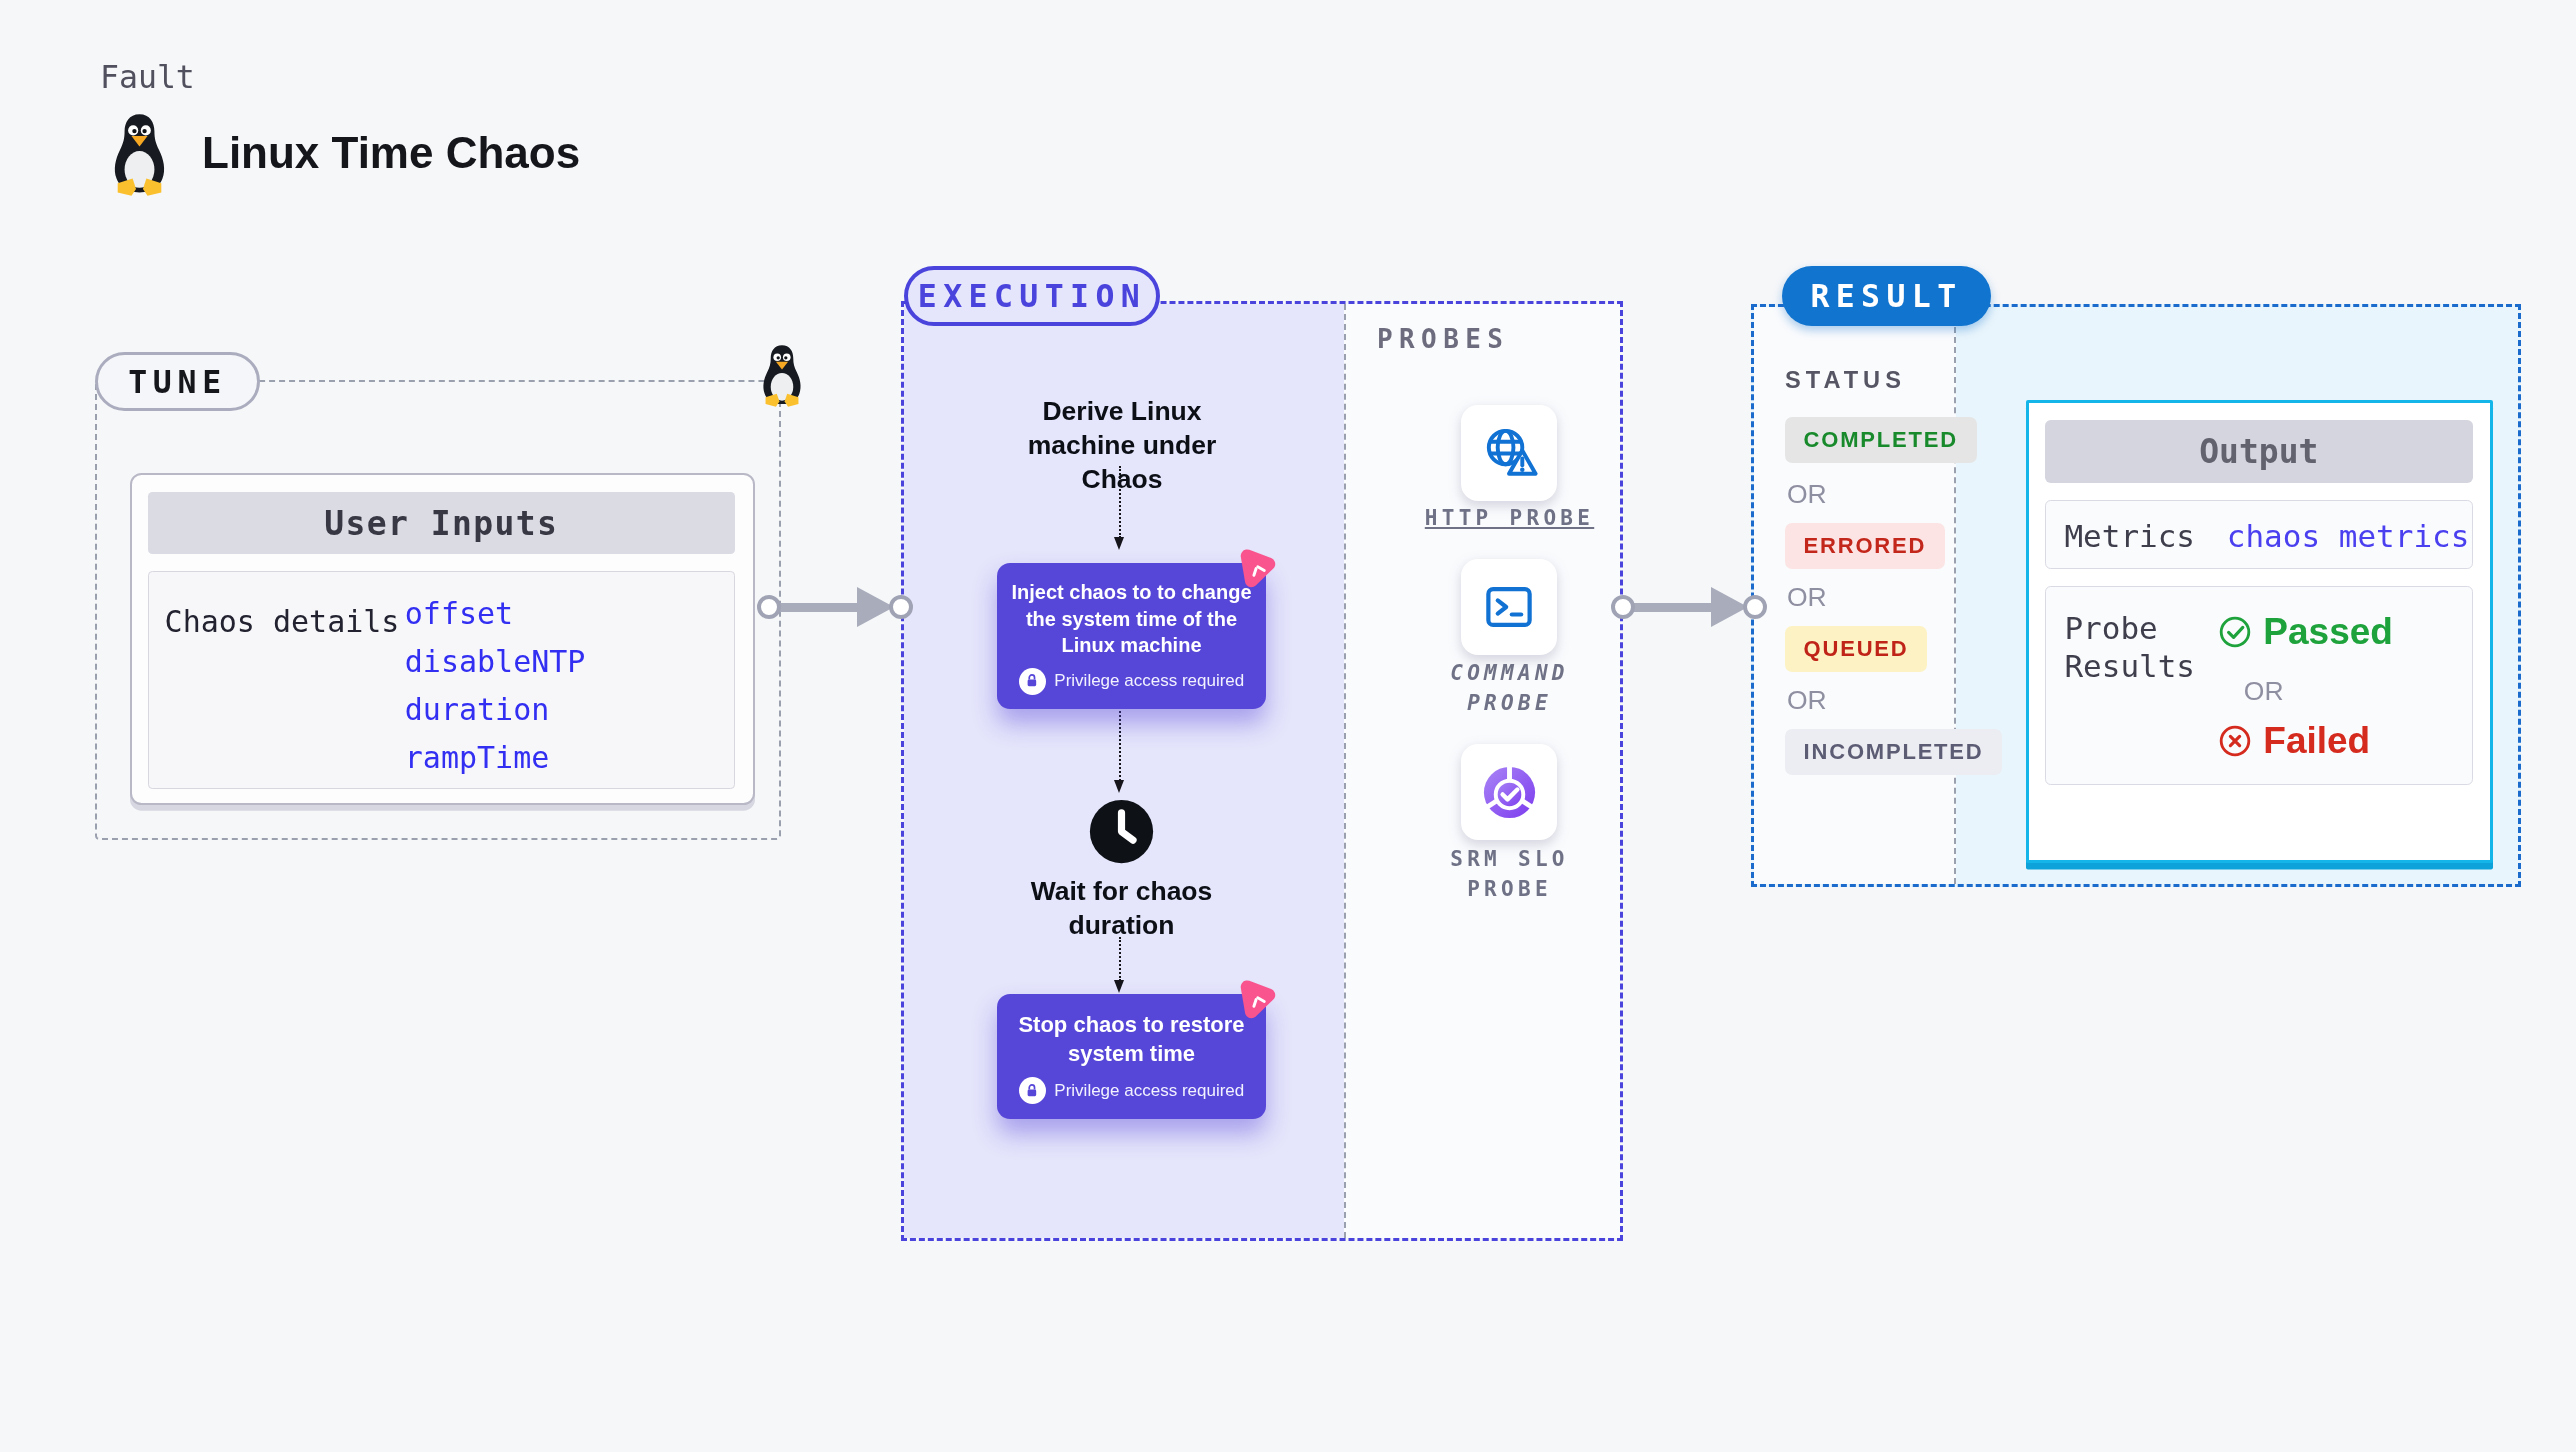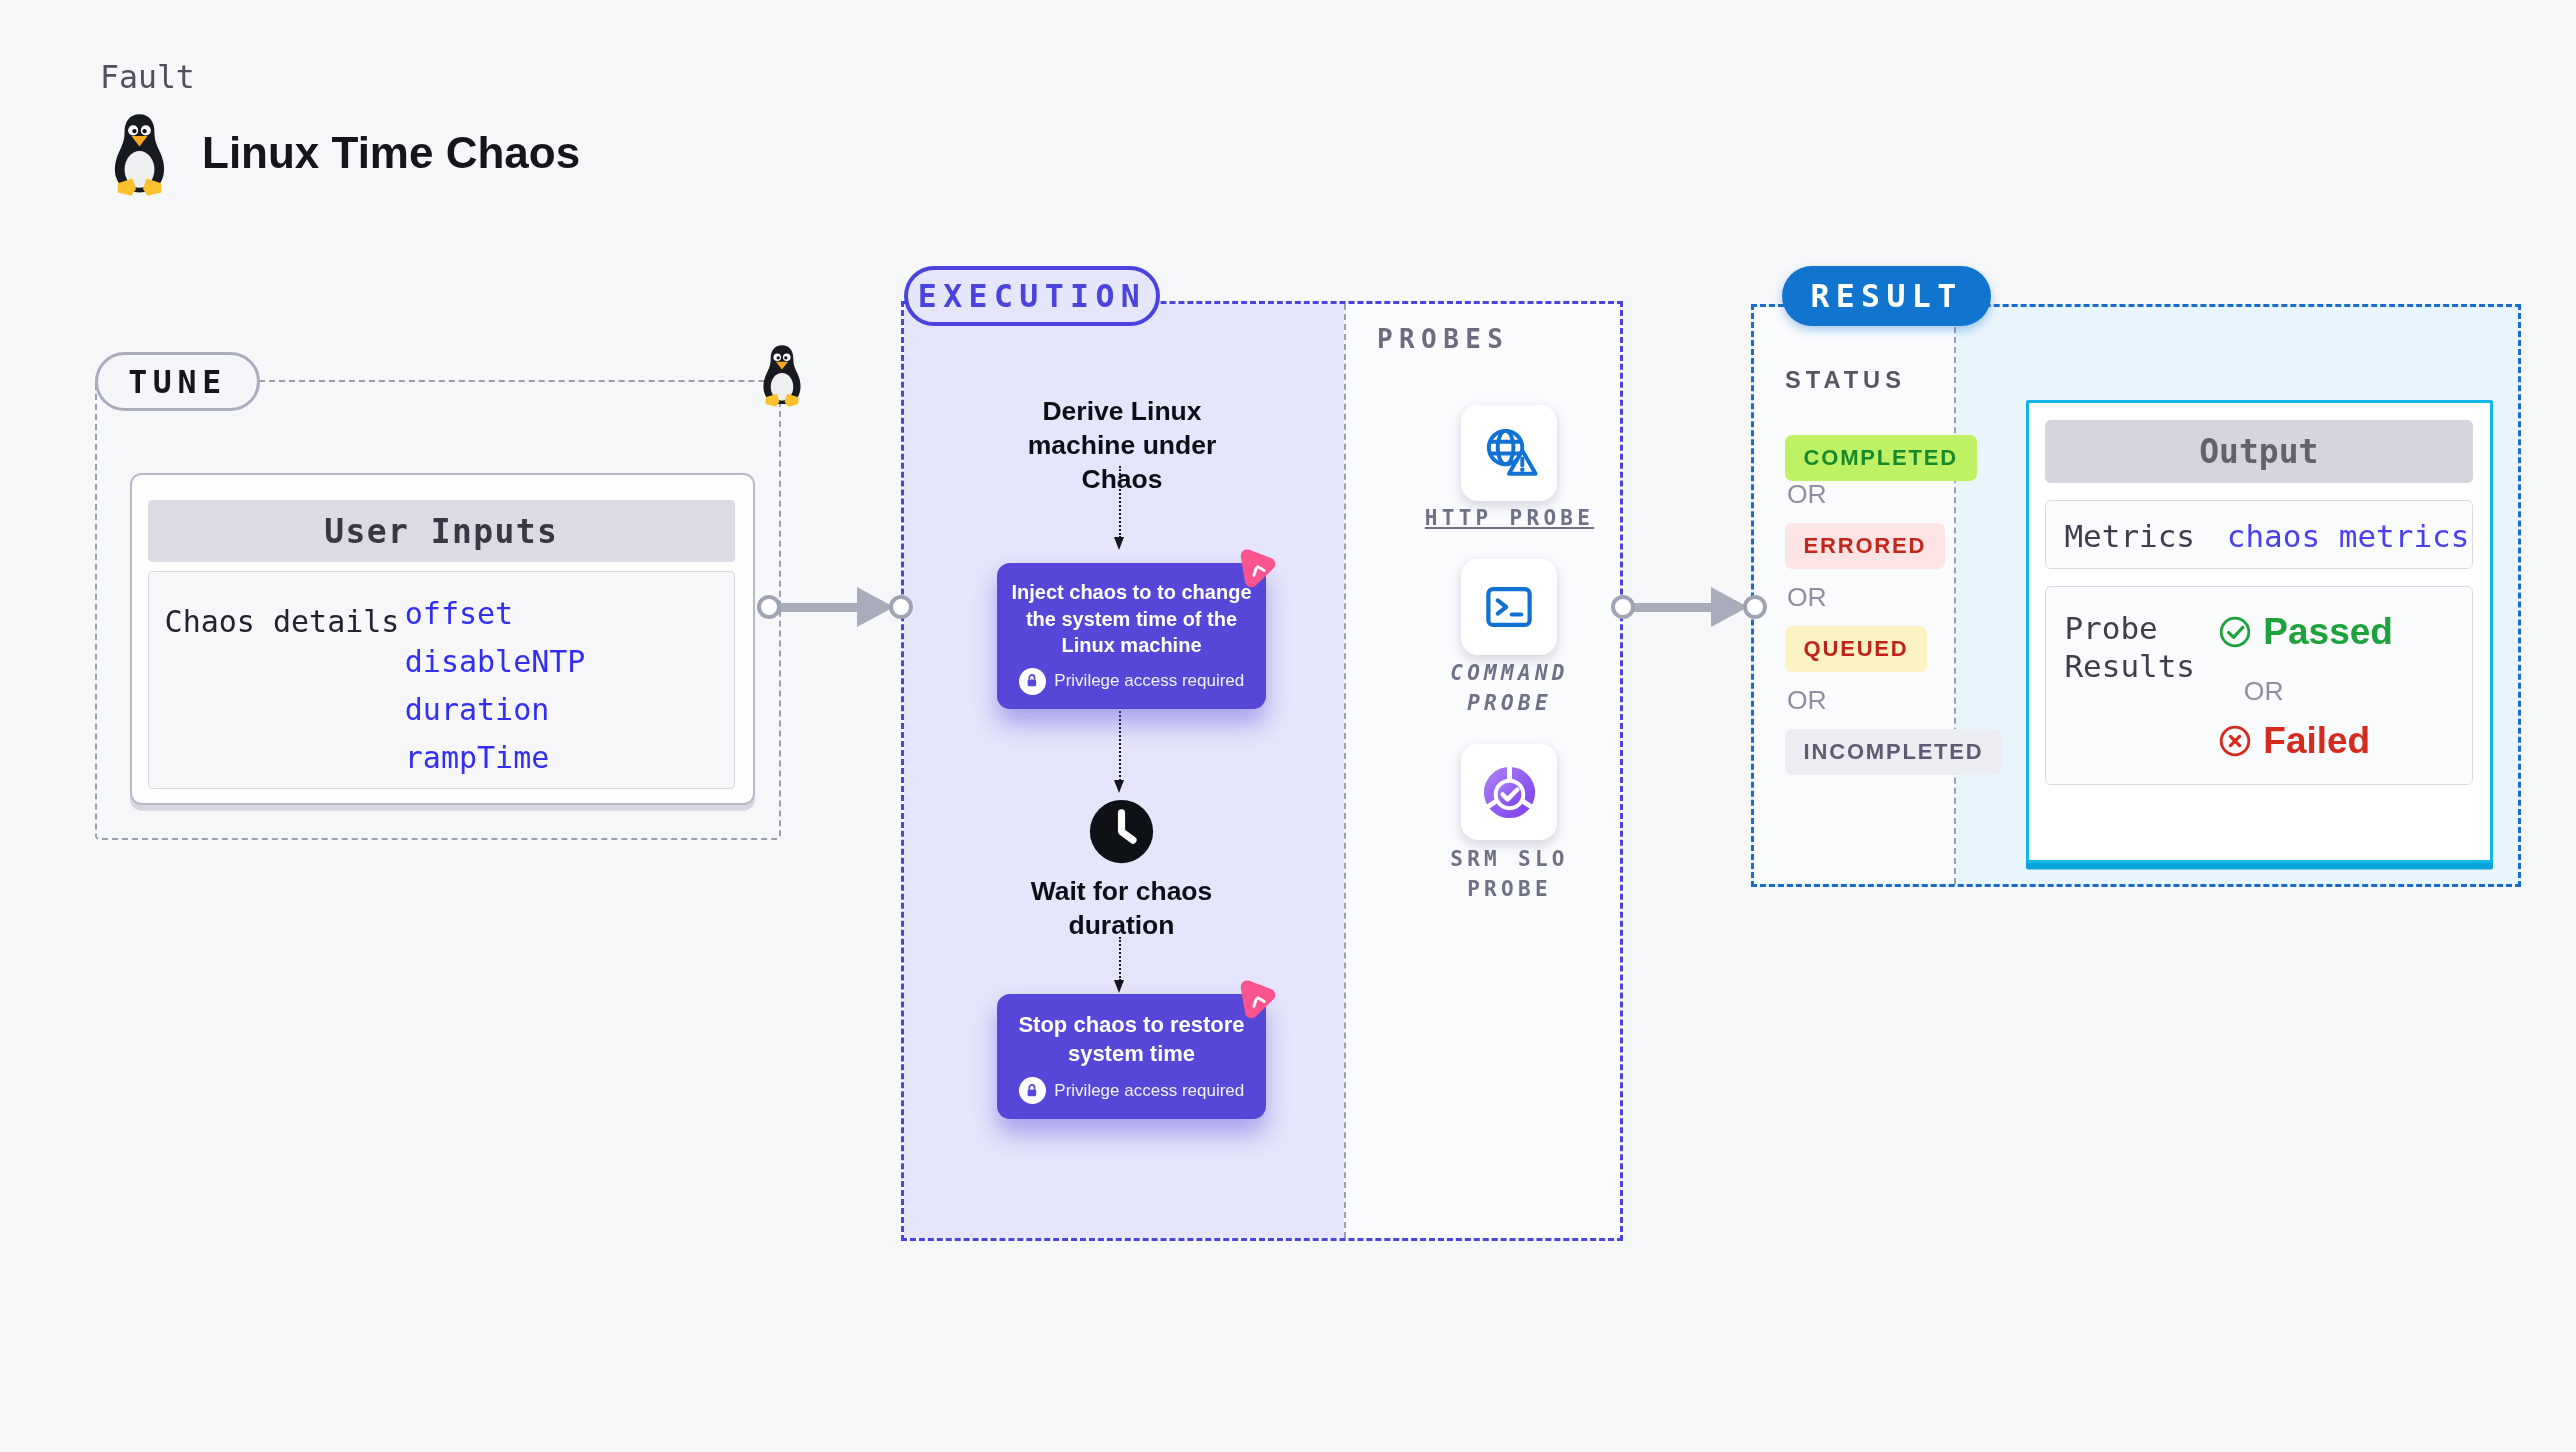--- a/index.html
+++ b/index.html
@@ -94,7 +94,7 @@
                     letter-spacing: 5px; color: #555564; z-index: 4; }
   .status-badge { position: absolute; left: 1785px; padding: 10px 18.6px; border-radius: 7.2px;
                   font-weight: bold; font-size: 22px; letter-spacing: 1.8px; z-index: 4; }
-  .b-completed   { top: 417px; background: #bef264; color: #188a2c; margin-top: 18px; }
+  .b-completed   { top: 417px; background: #e5e5e5; color: #188a2c; }
   .b-errored     { top: 523px; background: #fce4e4; color: #c3271b; }
   .b-queued      { top: 626px; background: #fdf2c3; color: #c02318; }
   .b-incompleted { top: 729px; background: #ececf3; color: #5c5c74; }

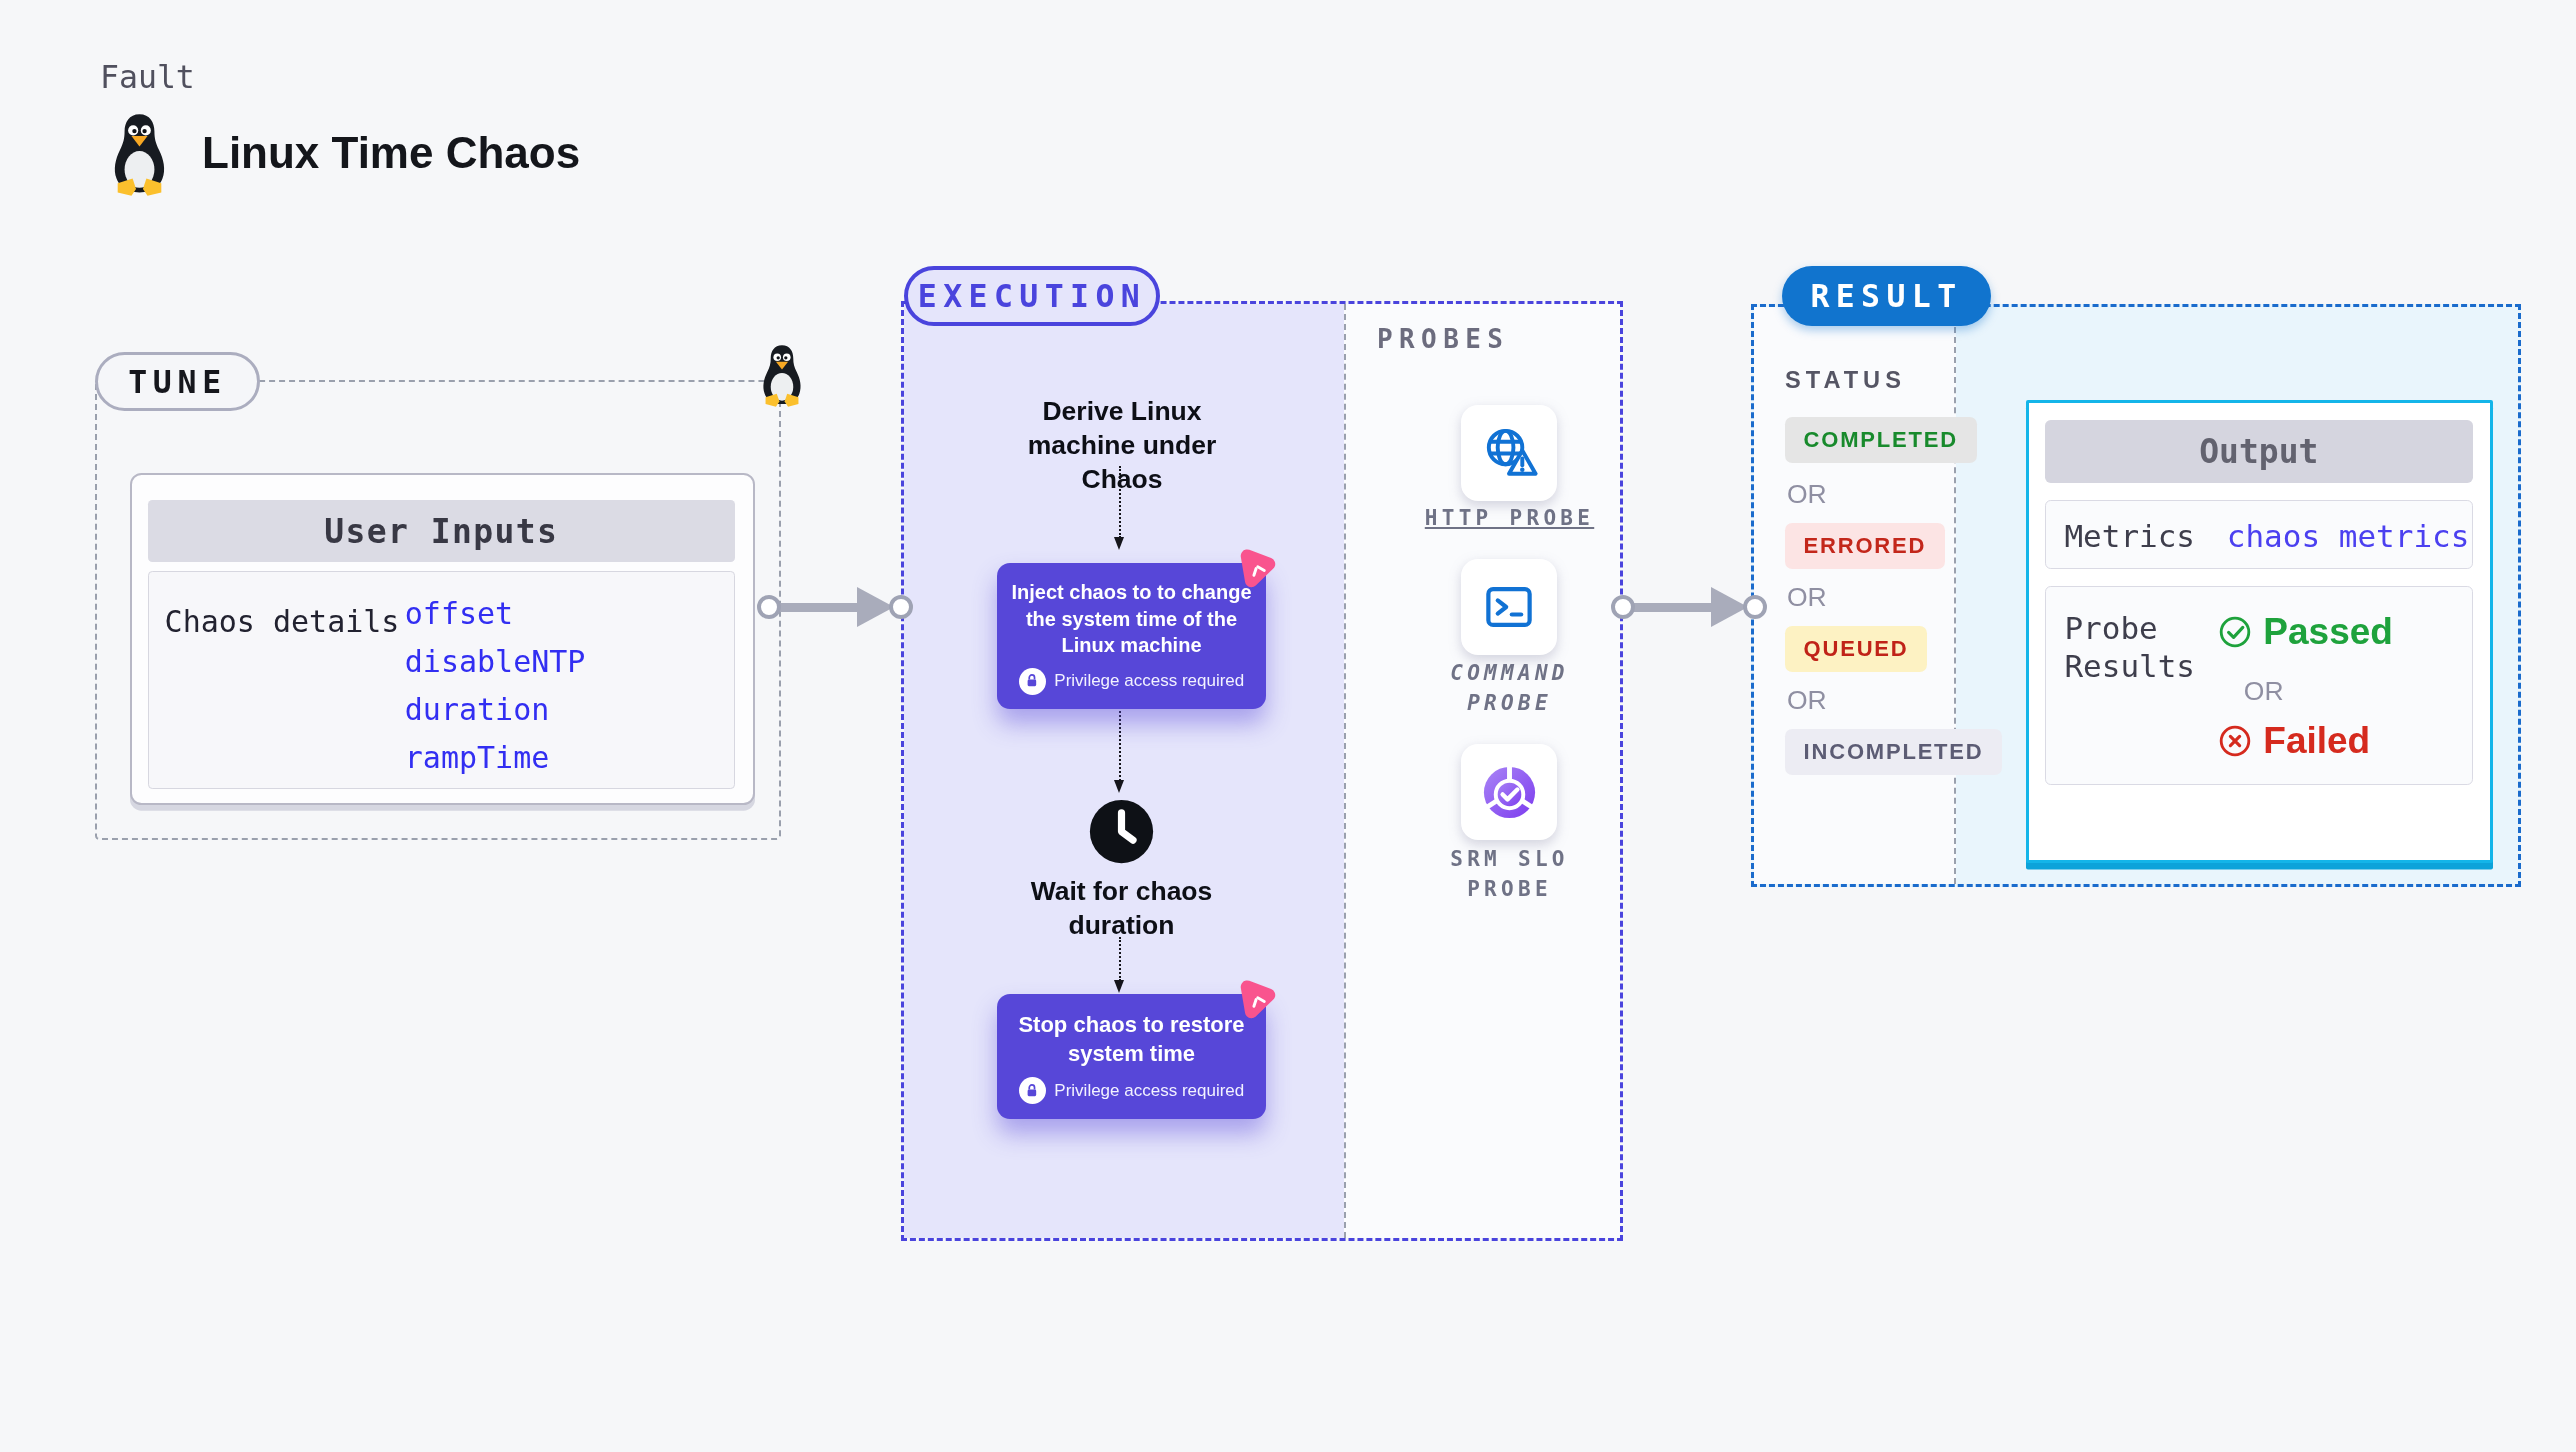--- a/index.html
+++ b/index.html
@@ -35,7 +35,7 @@
   .ui-head { position: absolute; left: 15.8px; top: 17px; width: 587px; height: 62px; background: #dbdbe4;
              border-radius: 4.3px; display: flex; align-items: center; justify-content: center;
              font-family: "DejaVu Sans Mono", monospace; font-weight: bold; font-size: 33px;
-             color: #383844; letter-spacing: 1.4px; margin-top: 8px; }
+             color: #383844; letter-spacing: 1.4px; }
   .ui-body { position: absolute; left: 15.8px; top: 96px; width: 587px; height: 218px; background: #f7f7fa;
              border: 1.4px solid #d7d7e0; border-radius: 4.3px; }
   .ui-label { position: absolute; left: 15.8px; top: 31.5px; font-family: "DejaVu Sans Mono", monospace;

